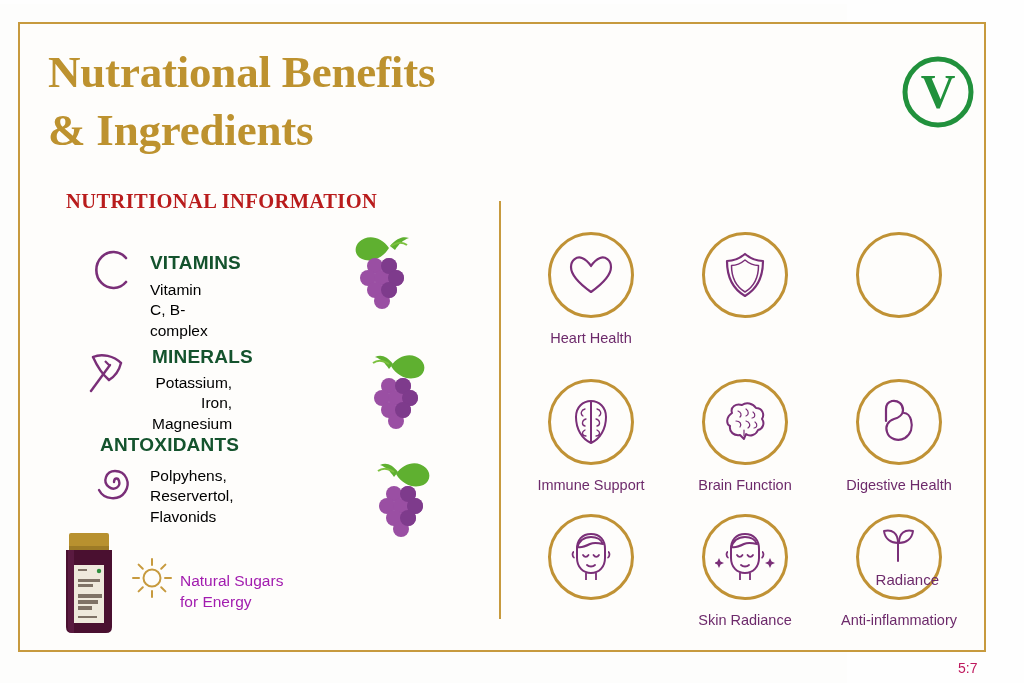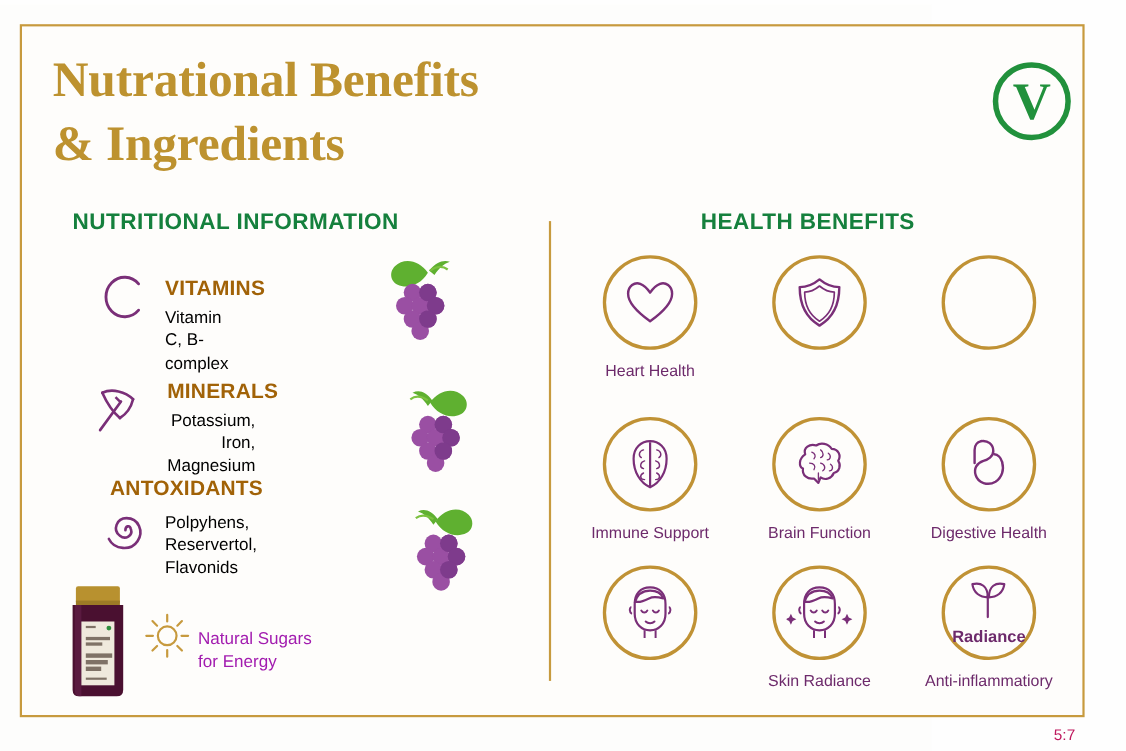--- a/index.html
+++ b/index.html
@@ -62,10 +62,10 @@
   
   .sec-head {
     position: absolute;
-    font-family: Liberation Sans, sans-serif;
+    font-family: Liberation Serif, serif;
     font-weight: bold;
     font-size: 20.5px;
-    color: #15803d;
+    color: #b91c1c;
     letter-spacing: 0.4px;
     white-space: nowrap;
   }

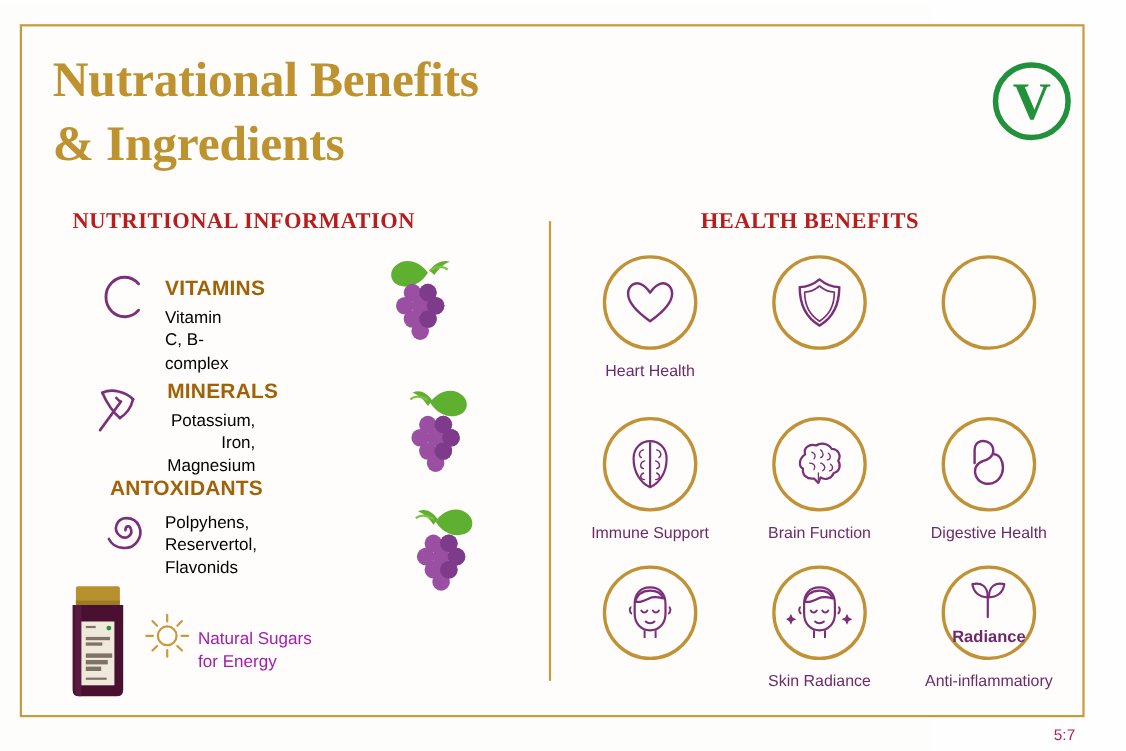--- a/index.html
+++ b/index.html
@@ -216,7 +216,6 @@
   </div>
 
   <div class="sec-head" id="nutri-head">NUTRITIONAL INFORMATION</div>
-  <div class="sec-head" id="health-head">HEALTH BENEFITS</div>
 
   <div id="divider"></div>
 

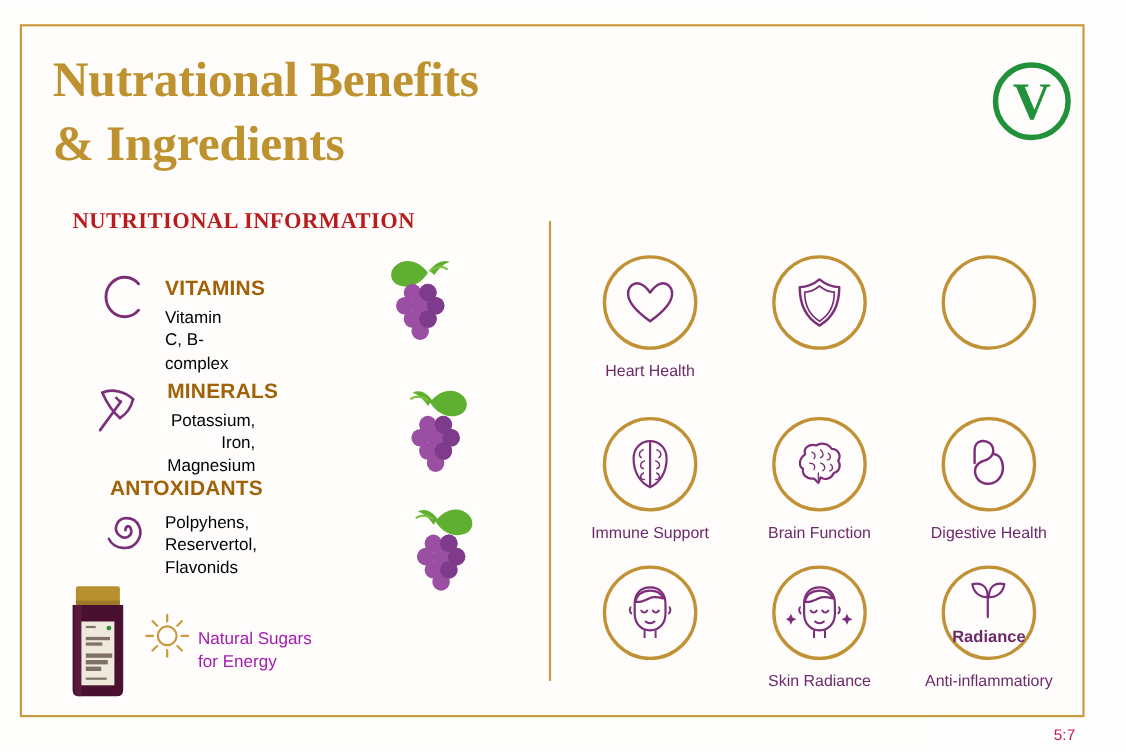--- a/index.html
+++ b/index.html
@@ -92,7 +92,7 @@
     position: absolute;
     font-weight: bold;
     font-size: 19px;
-    color: #a16207;
+    color: #14532d;
     white-space: nowrap;
     letter-spacing: 0.2px;
   }

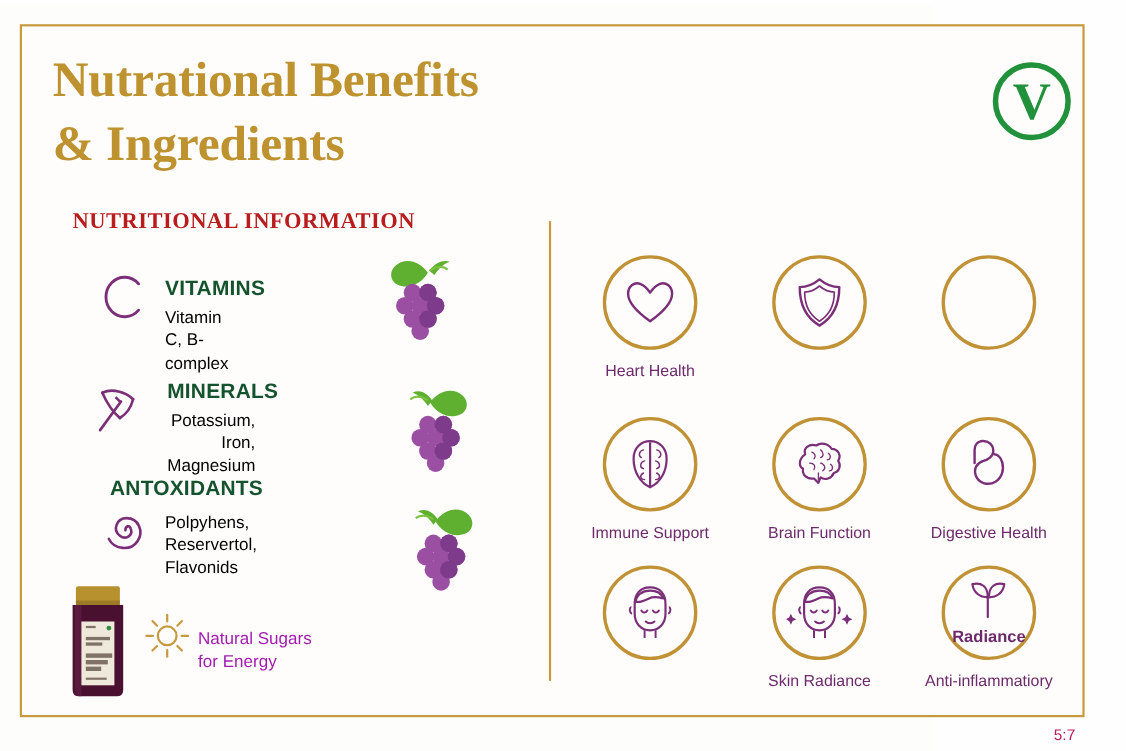--- a/index.html
+++ b/index.html
@@ -163,10 +163,9 @@
     left: 0;
     right: 0;
     bottom: 9px;
-    text-align: center;
+    text-align: right;
     font-size: 15px;
     color: #6d2a6b;
-    font-weight: bold;
   }
   .hb-label {
     margin-top: 12px;

